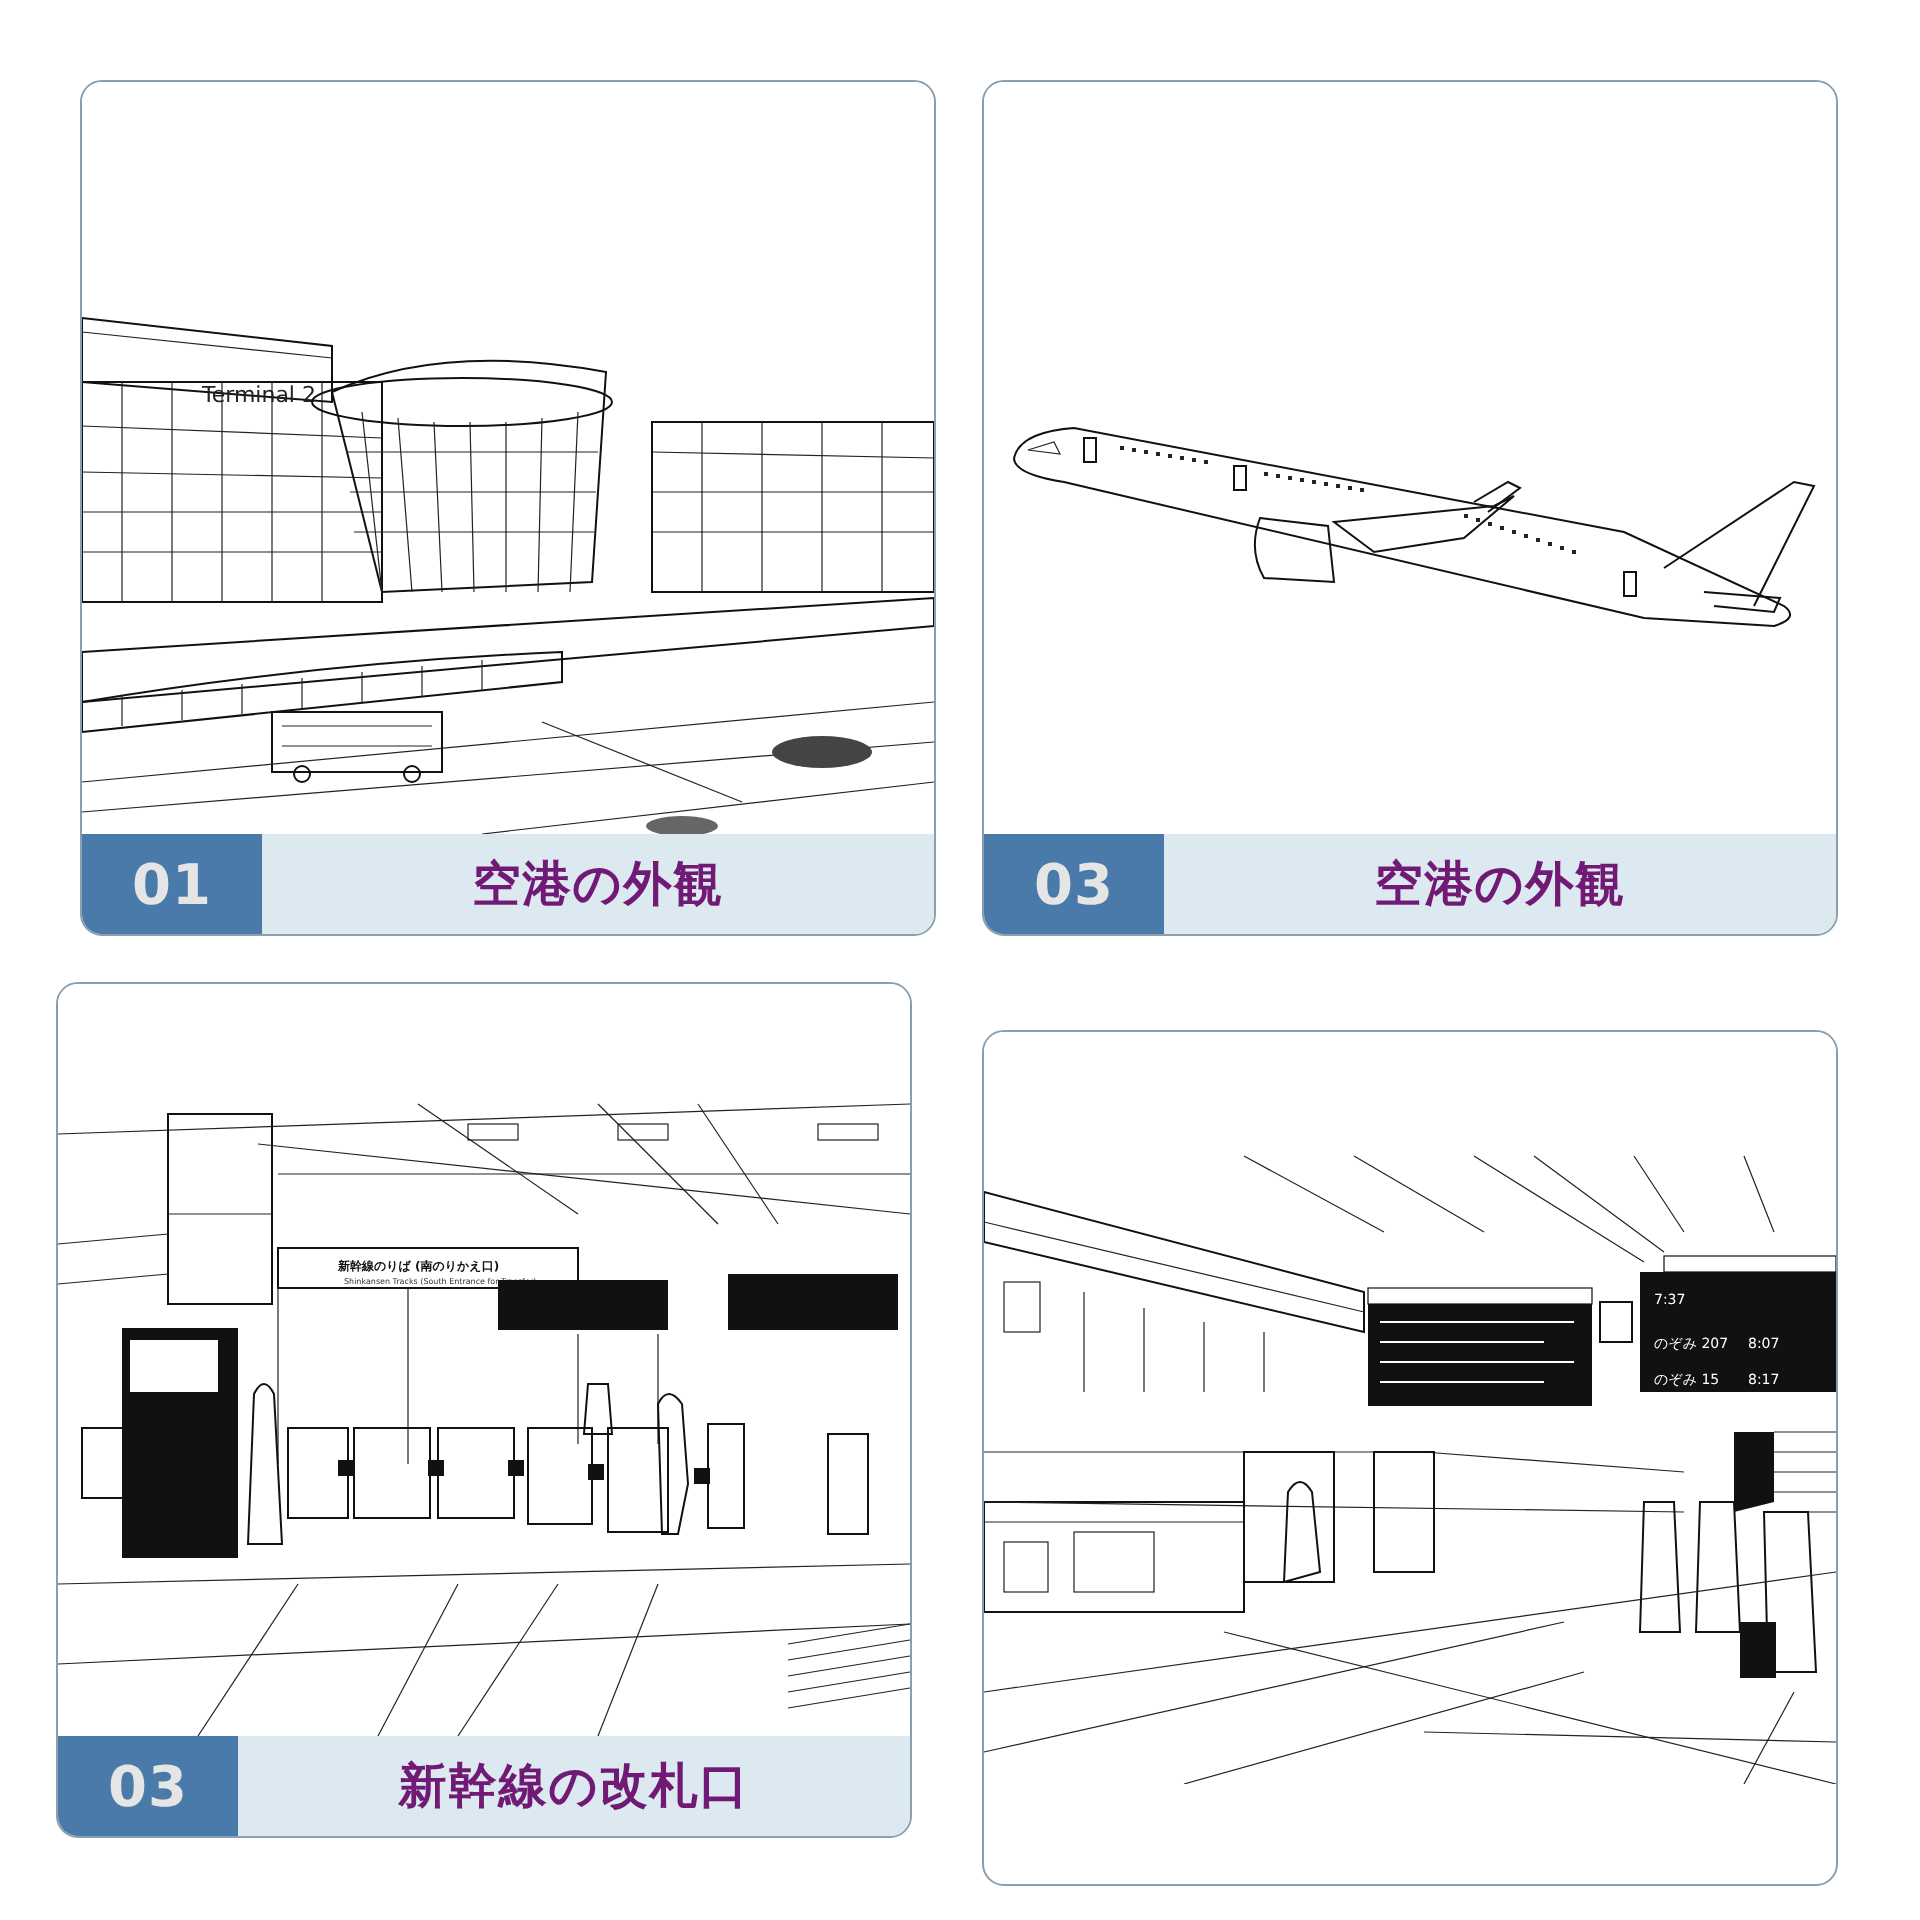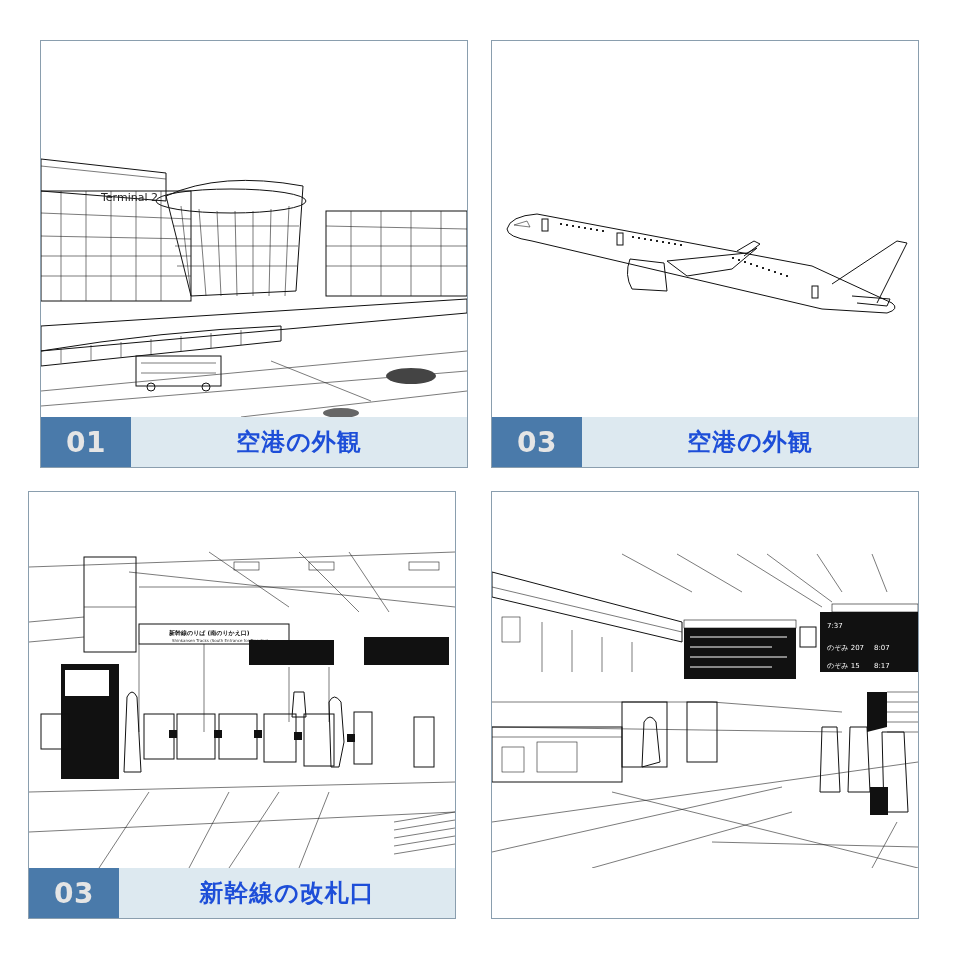--- a/index.html
+++ b/index.html
@@ -19,7 +19,7 @@
       width: 428px;
       height: 428px;
       border: 1px solid #8a9eae;
-      border-radius: 0;
+      border-radius: 11px;
       background: #ffffff;
       overflow: hidden;
       box-sizing: border-box;

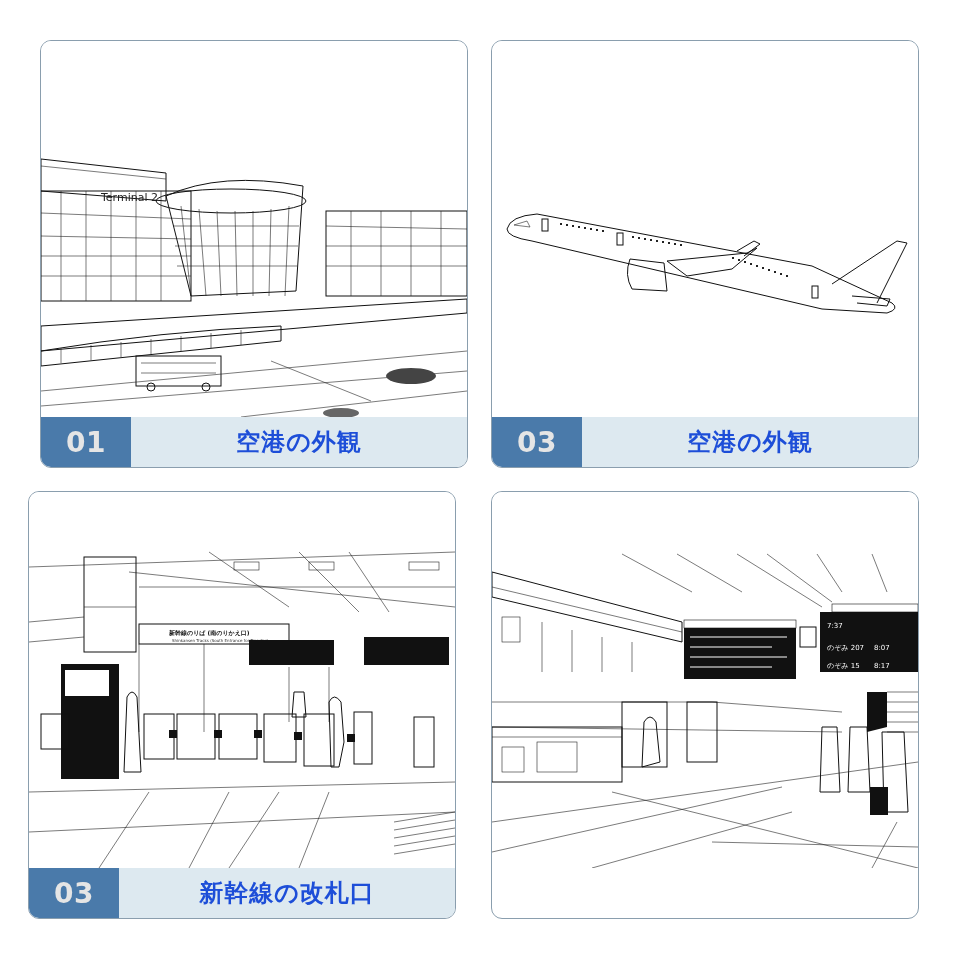--- a/index.html
+++ b/index.html
@@ -65,7 +65,7 @@
       display: flex;
       align-items: center;
       justify-content: center;
-      color: #1d4ed8;
+      color: #701a75;
       font-weight: bold;
       font-size: 24px;
       letter-spacing: 1px;

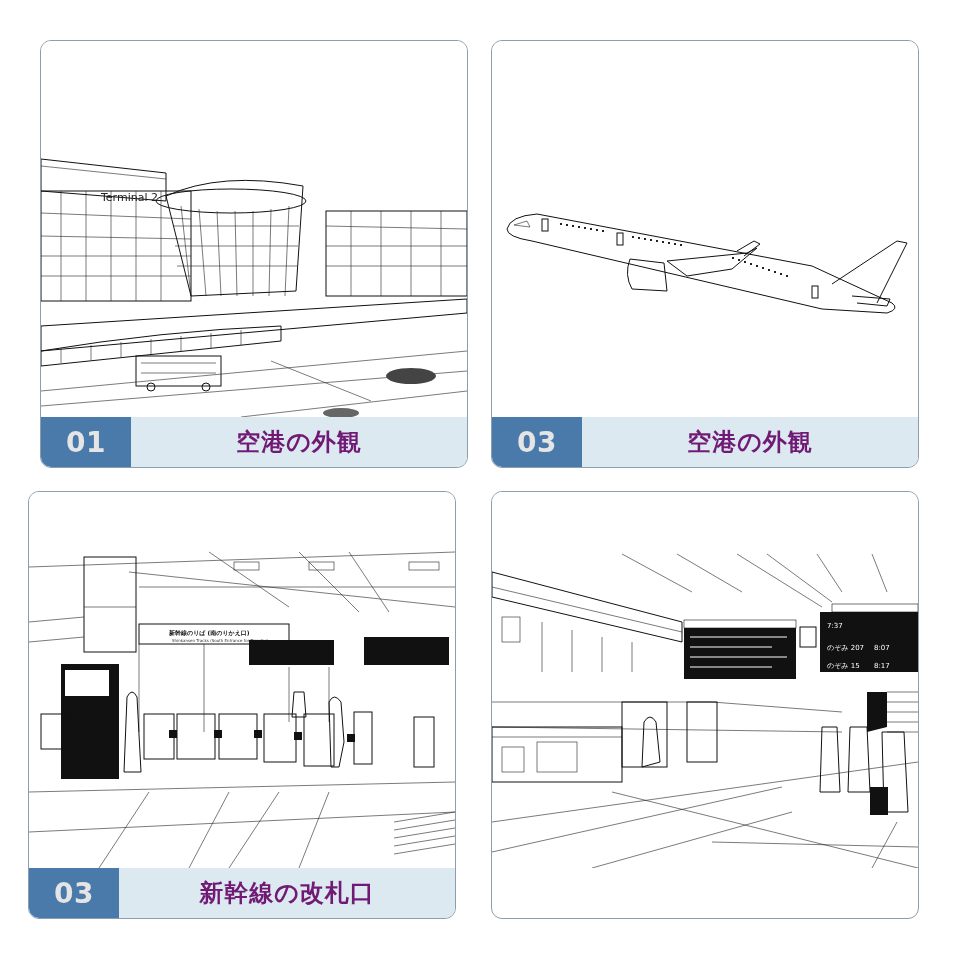--- a/index.html
+++ b/index.html
@@ -27,7 +27,7 @@
     #card-1 { left: 40px; top: 40px; }
     #card-2 { left: 491px; top: 40px; }
     #card-3 { left: 28px; top: 491px; }
-    #card-4 { left: 491px; top: 491px; }
+    #card-4 { left: 491px; top: 515px; }
 
     .illus {
       position: absolute;

